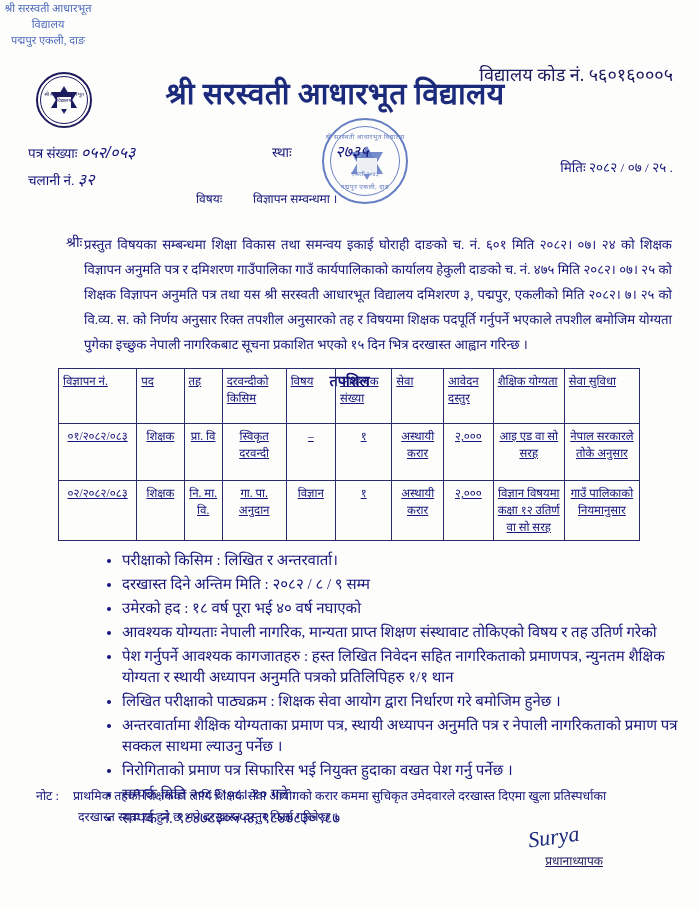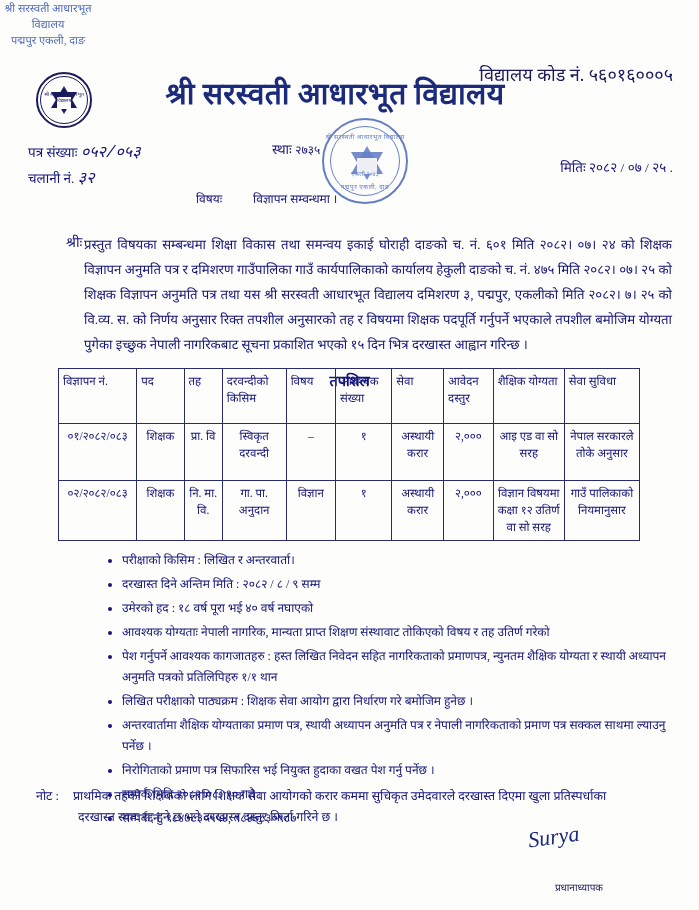--- a/index.html
+++ b/index.html
@@ -111,7 +111,7 @@
   }
   .meta .row { white-space: nowrap; }
   .meta .hand {
-    font-family: Liberation Mono, monospace;
+    font-family: Liberation Sans, sans-serif;
     font-style: italic;
     font-size: 16px;
     color: #15157a;

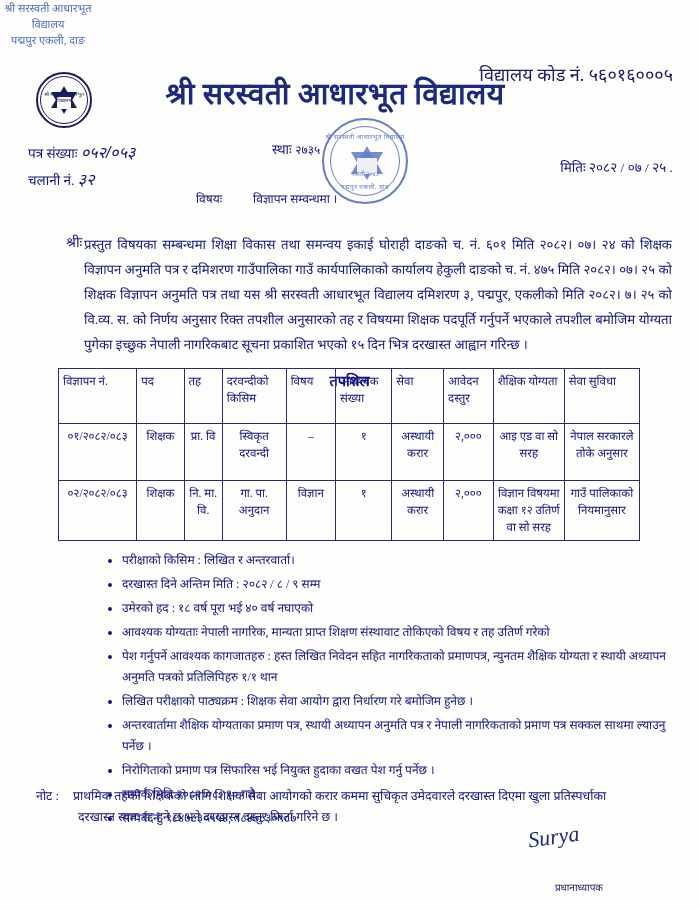--- a/index.html
+++ b/index.html
@@ -125,7 +125,9 @@
     white-space: nowrap;
   }
   .place .hand {
-    font-size: 12px;
+    font-style: italic;
+    font-size: 16px;
+    margin-left: 40px;
   }
   .date {
     position: absolute;

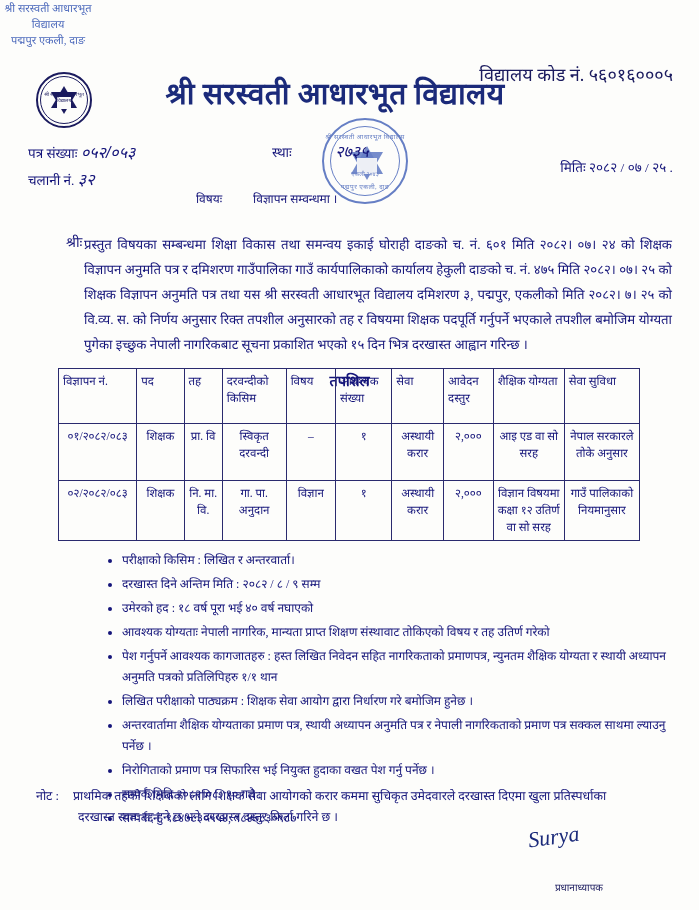--- a/index.html
+++ b/index.html
@@ -251,6 +251,7 @@
     border-collapse: collapse;
     font-size: 11.5px;
     color: #15157a;
+    text-decoration: underline;
   }
   table.tapsil th, table.tapsil td {
     border: 1px solid #2a2a6e;

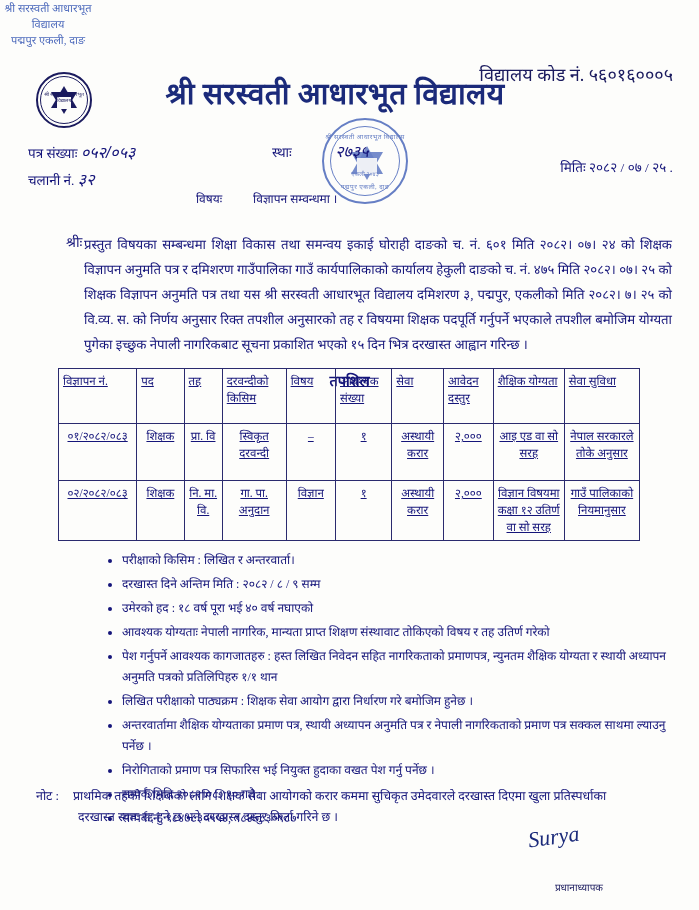--- a/index.html
+++ b/index.html
@@ -276,7 +276,7 @@
     width: 560px;
     margin: 0;
     padding: 0 0 0 18px;
-    font-size: 12px;
+    font-size: 15px;
     line-height: 21.4px;
     color: #15157a;
   }

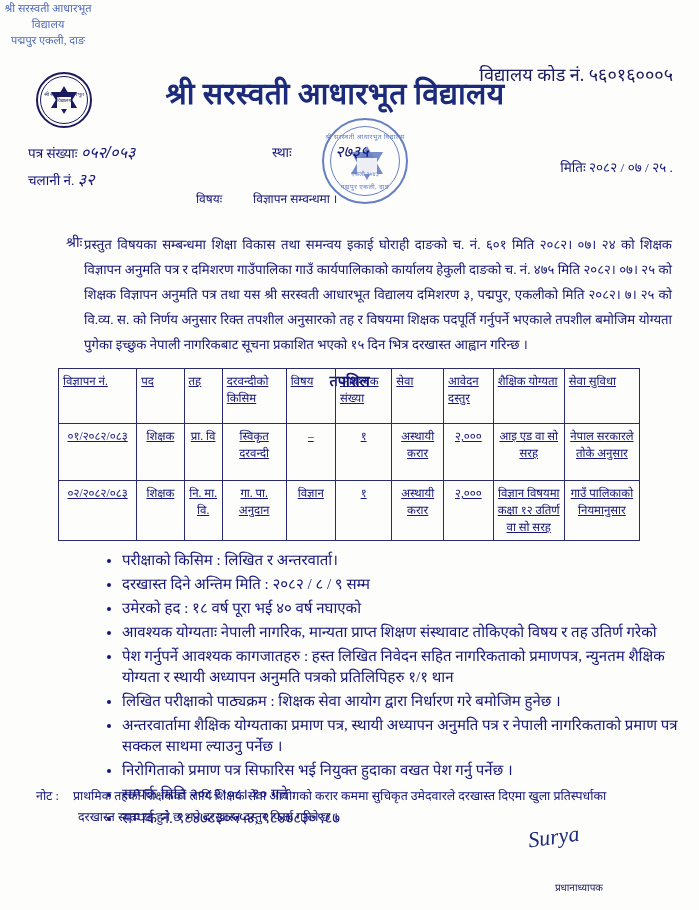--- a/index.html
+++ b/index.html
@@ -209,9 +209,10 @@
   .sig-role {
     position: absolute;
     right: 96px;
-    top: 880px;
-    font-size: 10px;
+    top: 852px;
+    font-size: 12px;
     color: #1b1b5e;
+    text-decoration: underline;
   }
   
   .shree {

